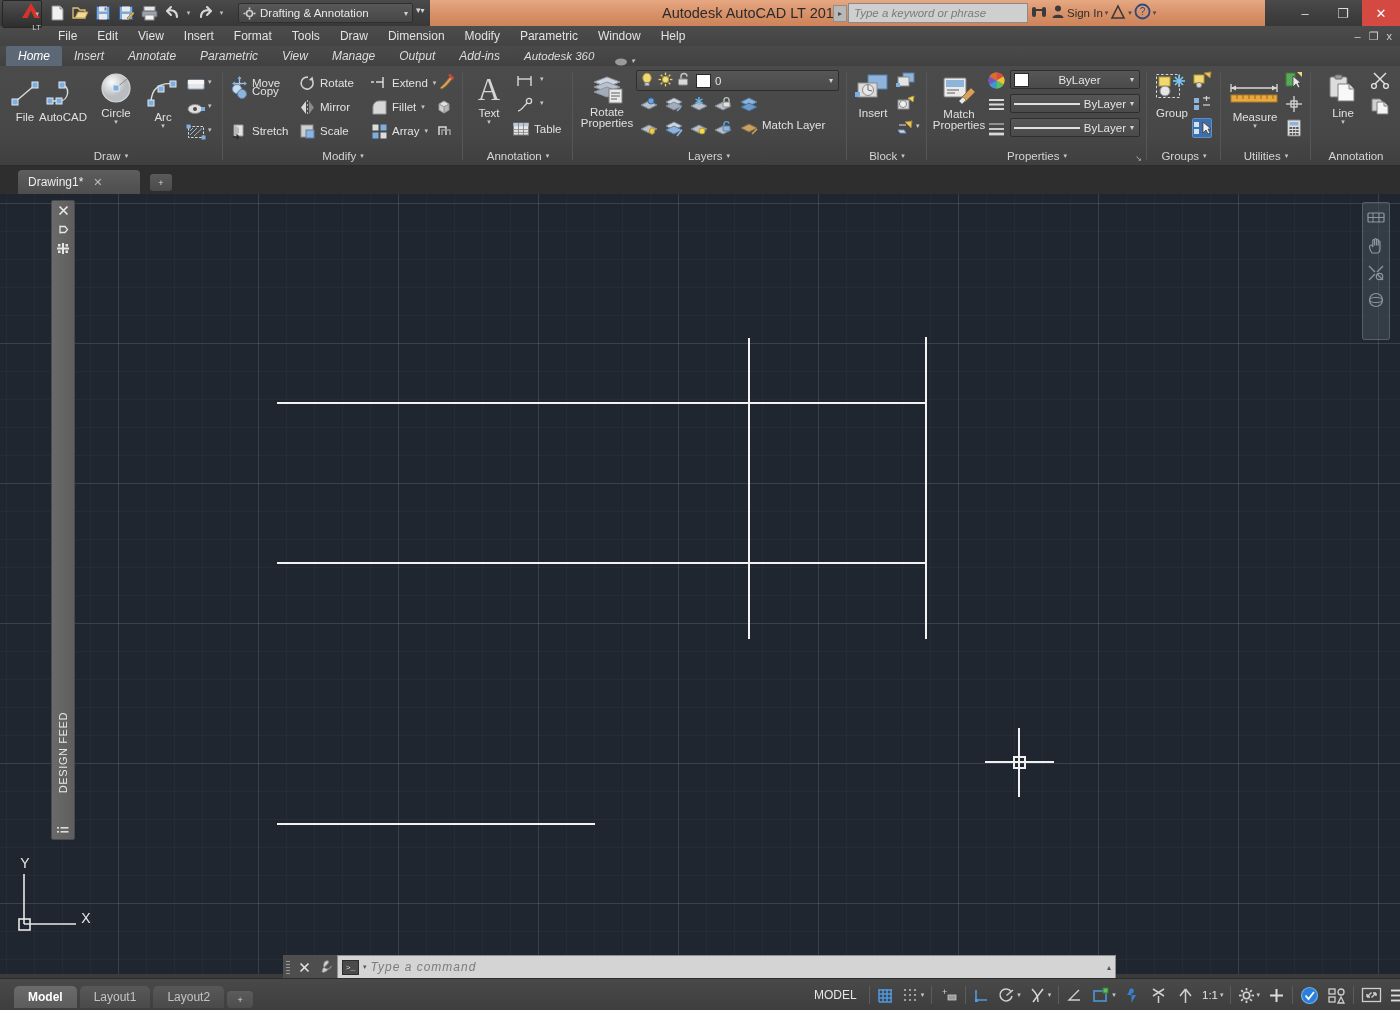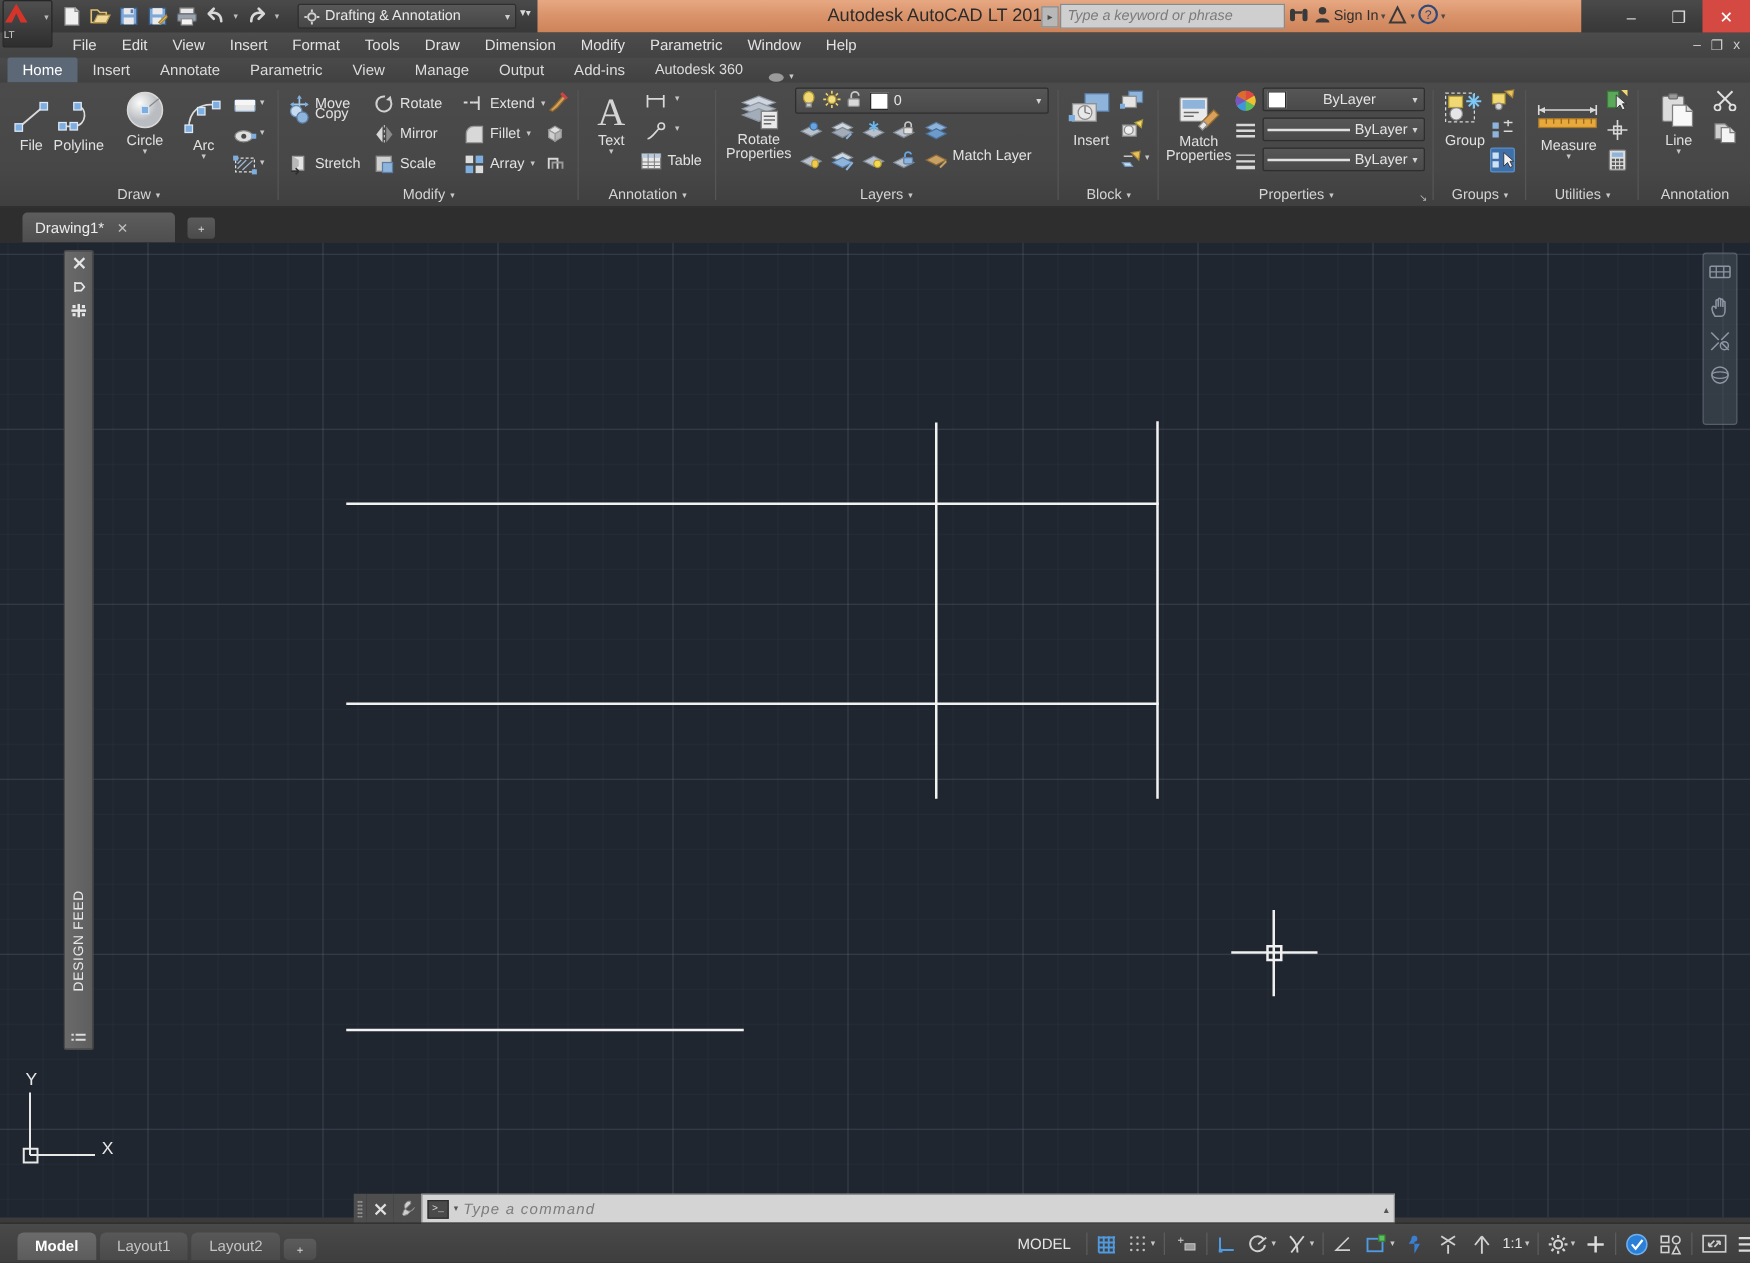--- a/index.html
+++ b/index.html
@@ -24,10 +24,10 @@
     background:linear-gradient(to bottom,#e6a882 0%,#d9926a 50%,#cd8359 100%);
   }
   .appbtn{
-    position:absolute; left:2px; top:0px; width:40px; height:38px;
+    position:absolute; left:2px; top:0px; width:40px; height:28px;
     background:linear-gradient(to bottom,#4f4f4f,#2e2e2e);
     border:1px solid #262626; border-radius:2px;
-    display:flex; flex-direction:column; align-items:flex-start; justify-content:flex-start;
+    display:flex; flex-direction:column; align-items:flex-end; justify-content:flex-start;
     padding-top:1px; z-index:9;
   }
   .appbtn .aglyph{ font-size:17px; color:#d6342a; line-height:17px; font-weight:bold;}

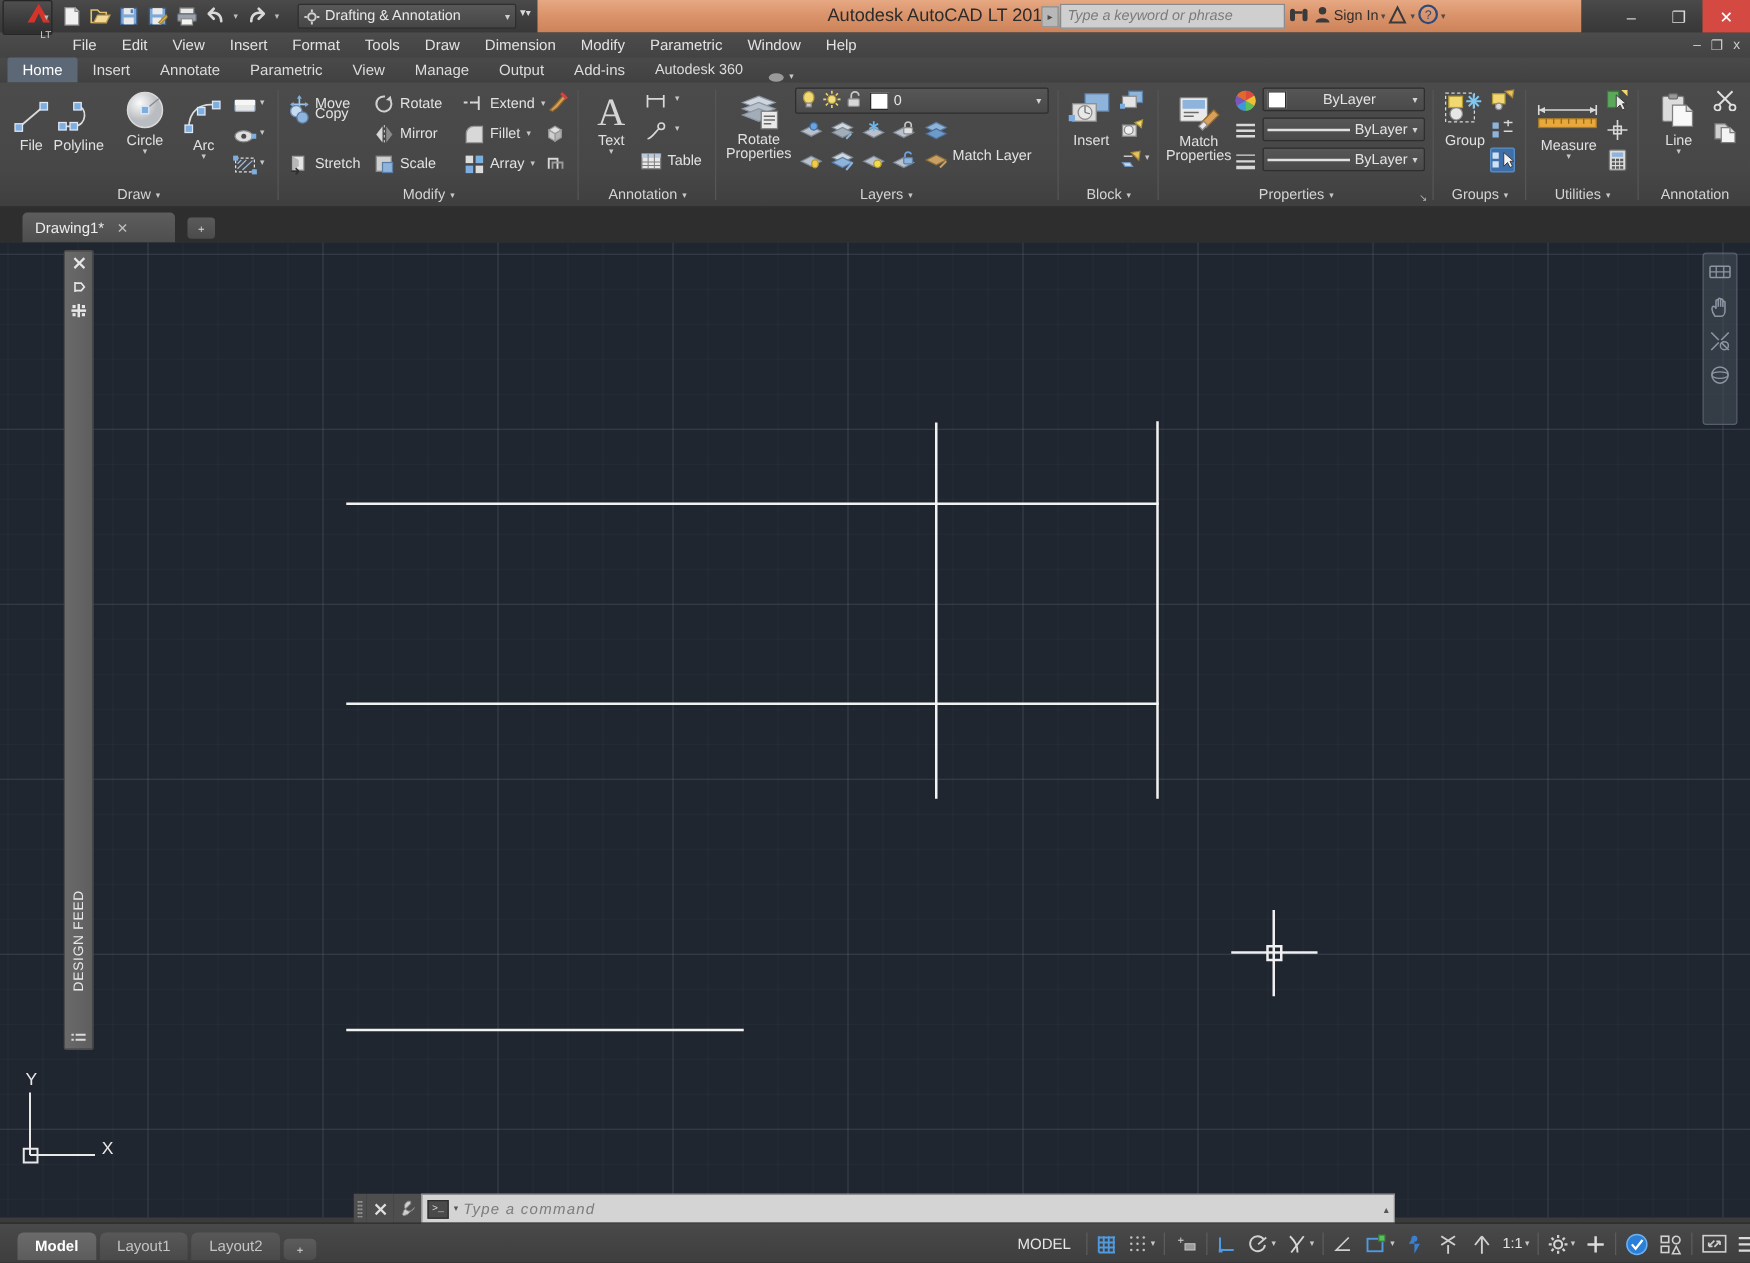--- a/index.html
+++ b/index.html
@@ -88,7 +88,7 @@
   .ribtabs{
     position:absolute; left:0; top:46px; width:1400px; height:20px;
     background:linear-gradient(to bottom,#4a4a4a,#414141);
-    display:flex; align-items:flex-end; padding-left:6px;
+    display:flex; align-items:flex-end; padding-left:6px;font-style:italic;
   }
   .ribtab{padding:0 12px; height:20px; line-height:20px; font-size:12px; color:#dcdcdc; white-space:nowrap;}
   .ribtab.active{background:#5d6876; color:#ffffff; border-top-left-radius:2px;border-top-right-radius:2px;}

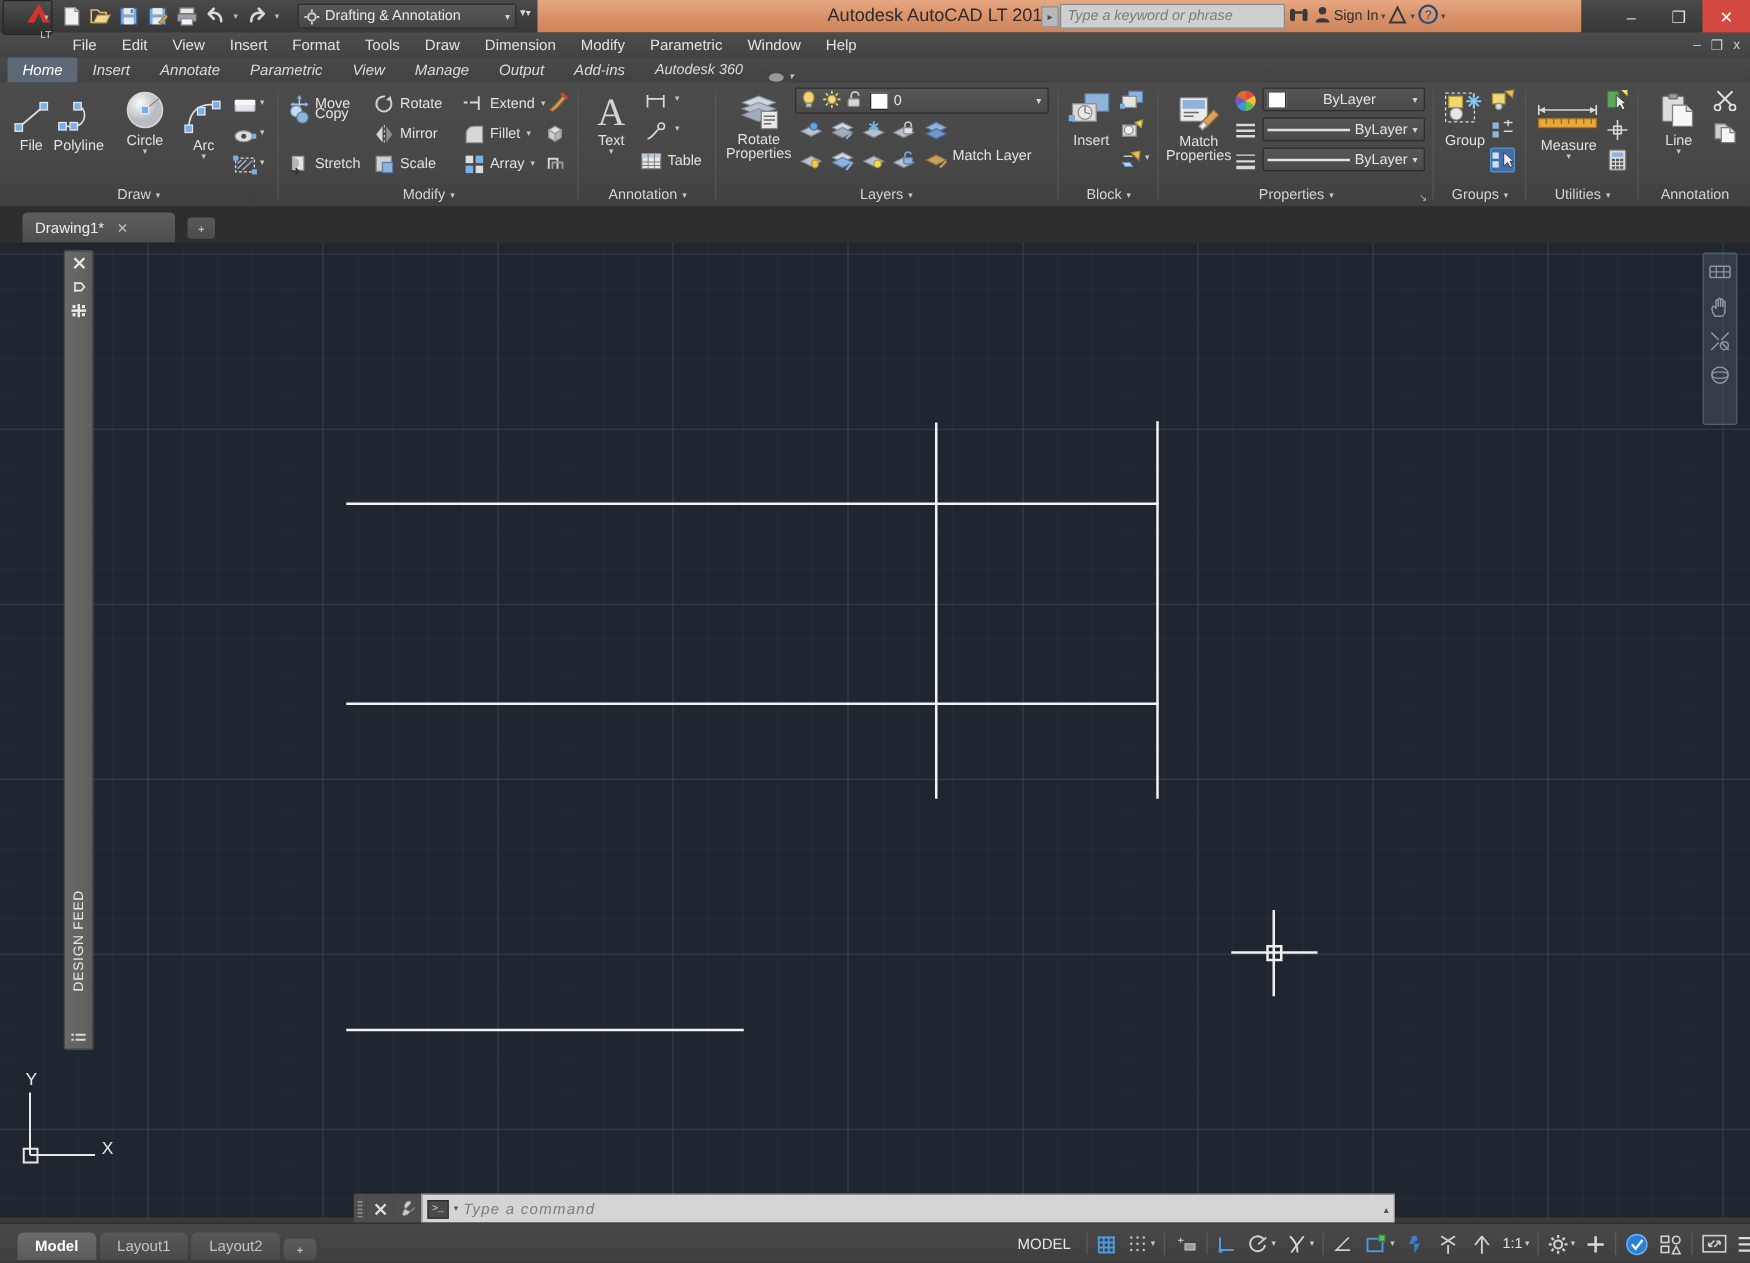--- a/index.html
+++ b/index.html
@@ -450,7 +450,7 @@
                 <rect x="16" y="4" width="6" height="6" fill="#7eaee0" stroke="#dfe9f5"></rect>
               </svg>
           </div>
-          <div class="lb">Polyline</div>
+          <div class="lb">AutoCAD</div>
         </div>
         <div class="bigbtn" style="left:93px;top:4px">
           <div class="ic">

